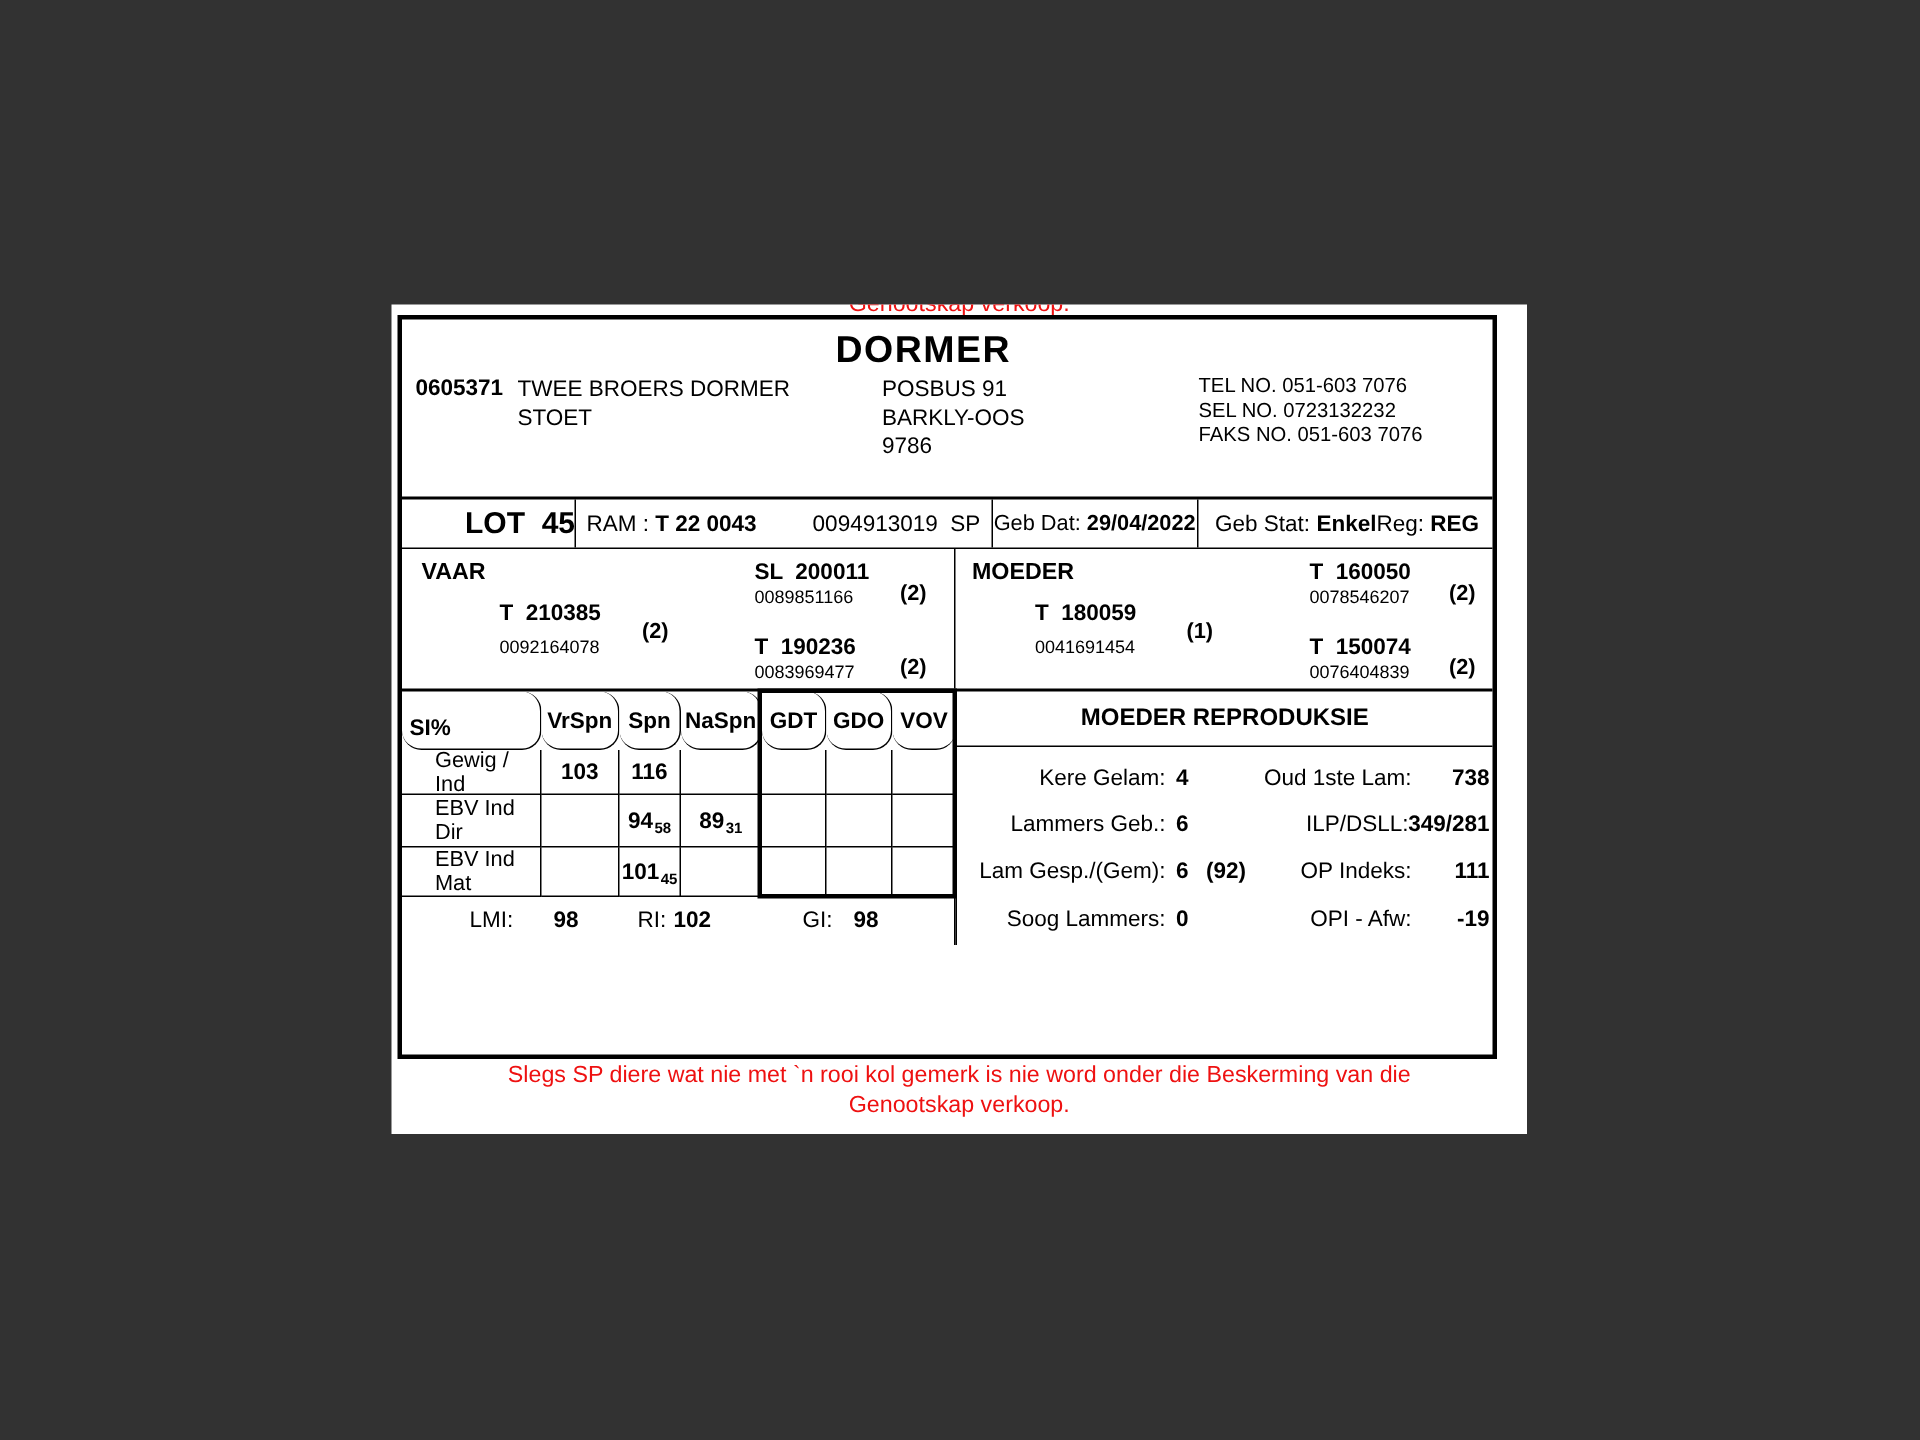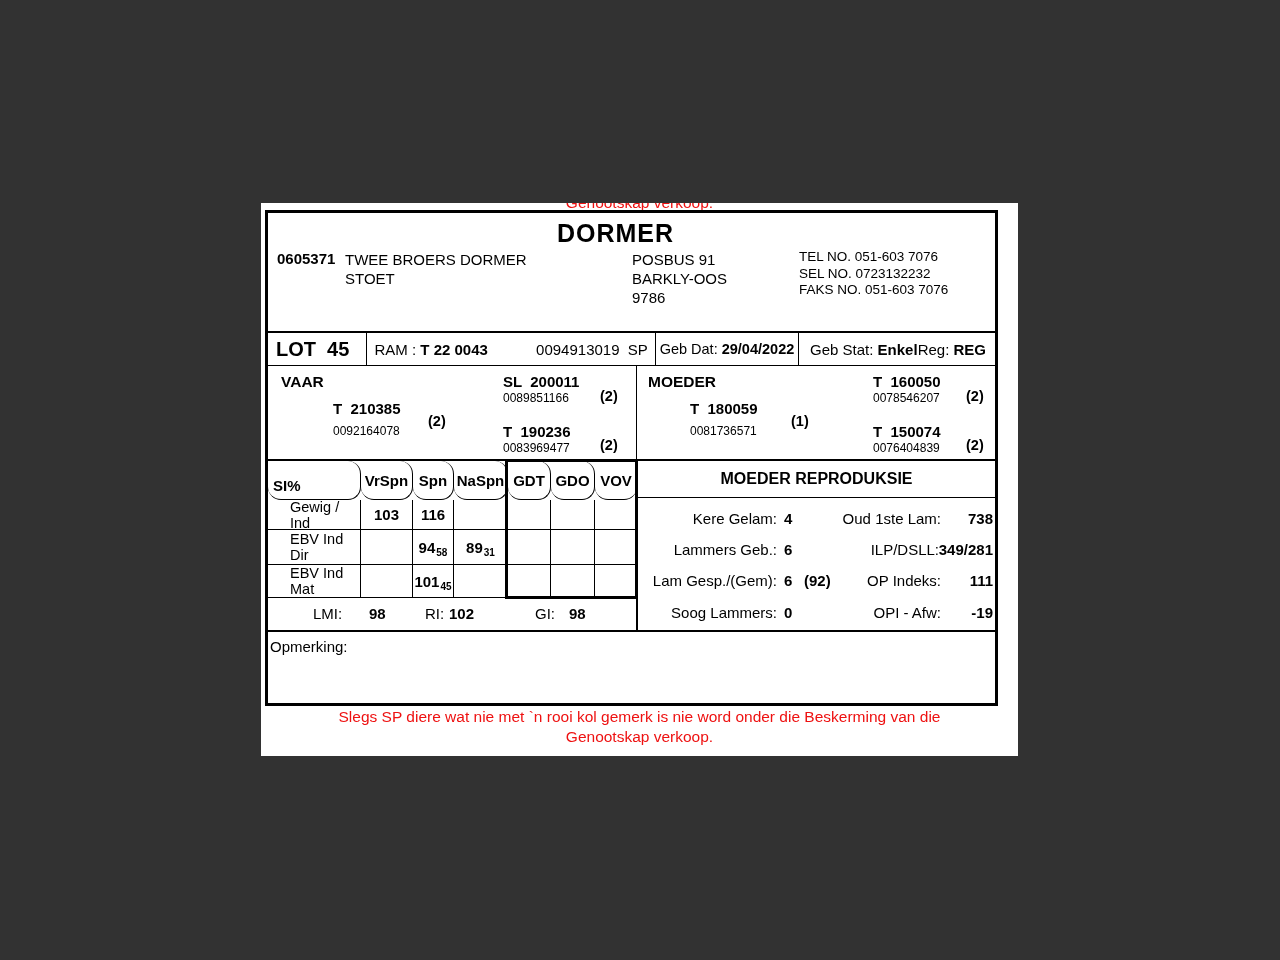--- a/index.html
+++ b/index.html
@@ -20,7 +20,7 @@
          font-size:25px;font-weight:bold;letter-spacing:1px;}
   .memno{position:absolute;left:9px;top:37px;font-size:15px;font-weight:bold;}
   .stud{position:absolute;left:77px;top:37px;font-size:15px;line-height:19px;}
-  .addr{position:absolute;left:320px;top:37px;font-size:15px;line-height:19px;margin-left:44px;}
+  .addr{position:absolute;left:320px;top:37px;font-size:15px;line-height:19px;}
   .phones{position:absolute;left:531px;top:36px;font-size:13.5px;line-height:16.5px;}
 
   

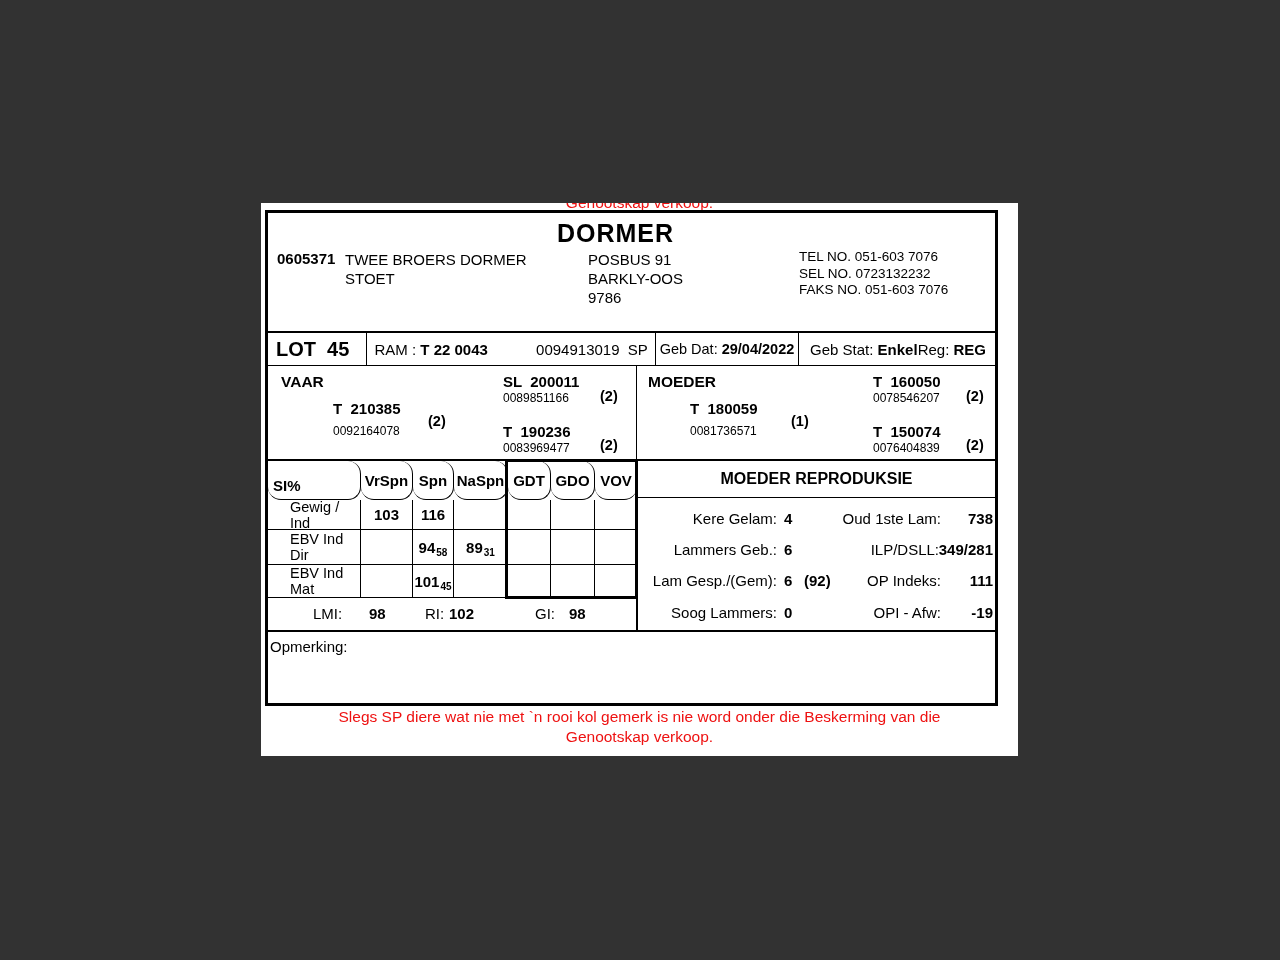--- a/index.html
+++ b/index.html
@@ -26,8 +26,8 @@
   
   .lotrow{top:120px;height:32px;border-bottom:1px solid #000;display:flex;font-size:15px;}
   .lc{box-sizing:border-box;height:32px;display:flex;align-items:center;}
-  .lc1{width:100px;border-right:1px solid #000;padding-left:8px;
-       font-size:20px;font-weight:bold;white-space:pre;}
+  .lc1{width:100px;border-right:1px solid #000;padding-left:26px;
+       font-size:20px;font-weight:bold;white-space:pre;margin-left:16px;}
   .lc2{width:290px;border-right:1px solid #000;justify-content:space-between;padding:0 7px;}
   .lc3{width:144px;border-right:1px solid #000;justify-content:center;font-size:14.5px;text-align:center;}
   .lc4{flex:1;justify-content:space-between;padding:0 9px 0 11px;}

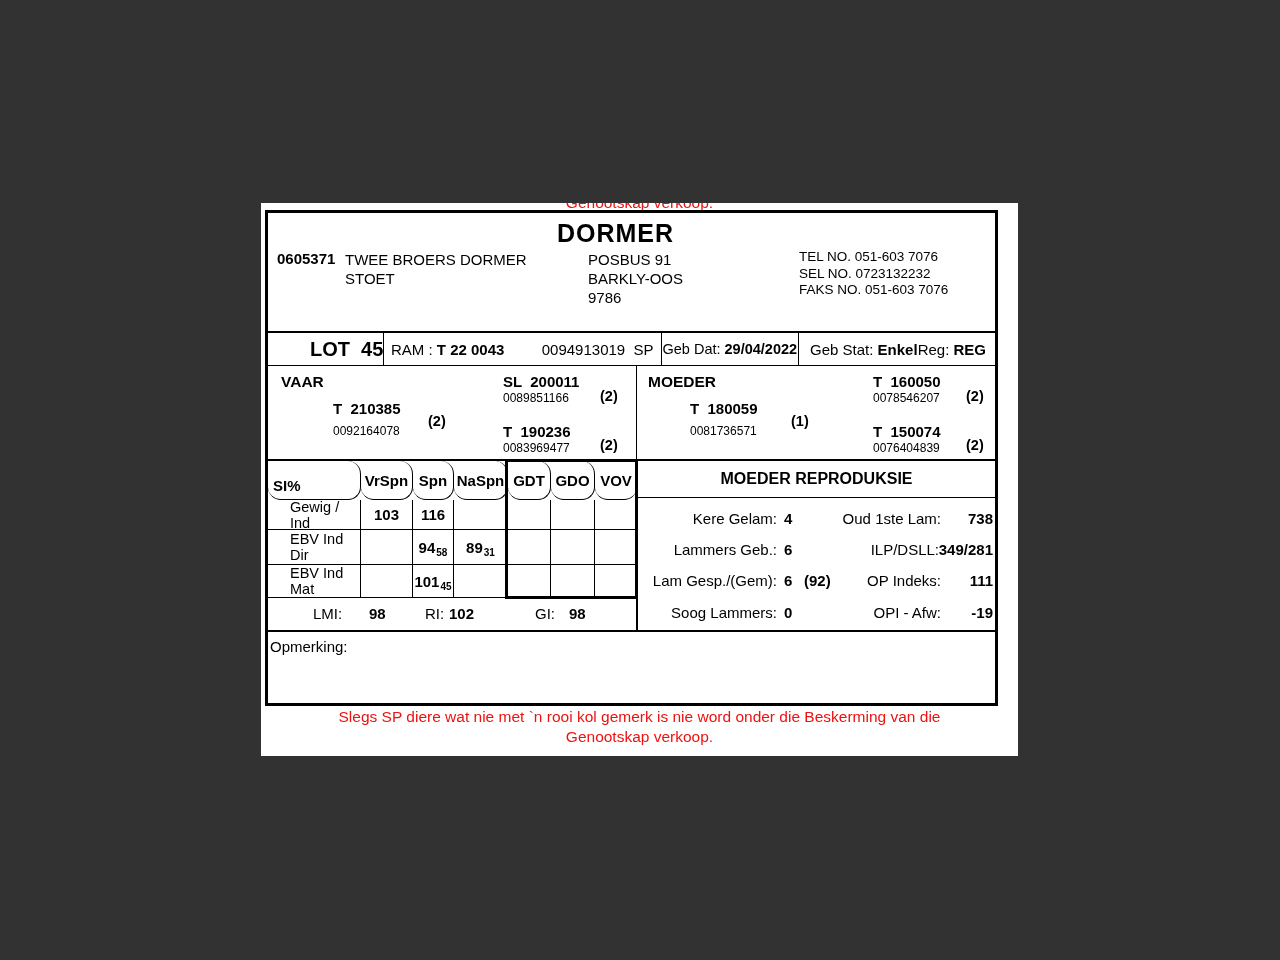--- a/index.html
+++ b/index.html
@@ -132,7 +132,7 @@
       <div class="ped-half ped-dam">
         <span class="ps phead" style="left:11px;top:8px">MOEDER</span>
         <span class="ps pid" style="left:53px;top:35px">T  180059</span>
-        <span class="ps" style="left:53px;top:58px">0081736571</span>
+        <span class="ps" style="left:53px;top:58px">0041691454</span>
         <span class="ps pflock" style="left:154px;top:48px">(1)</span>
         <span class="ps pid" style="left:236px;top:8px">T  160050</span>
         <span class="ps" style="left:236px;top:25px">0078546207</span>

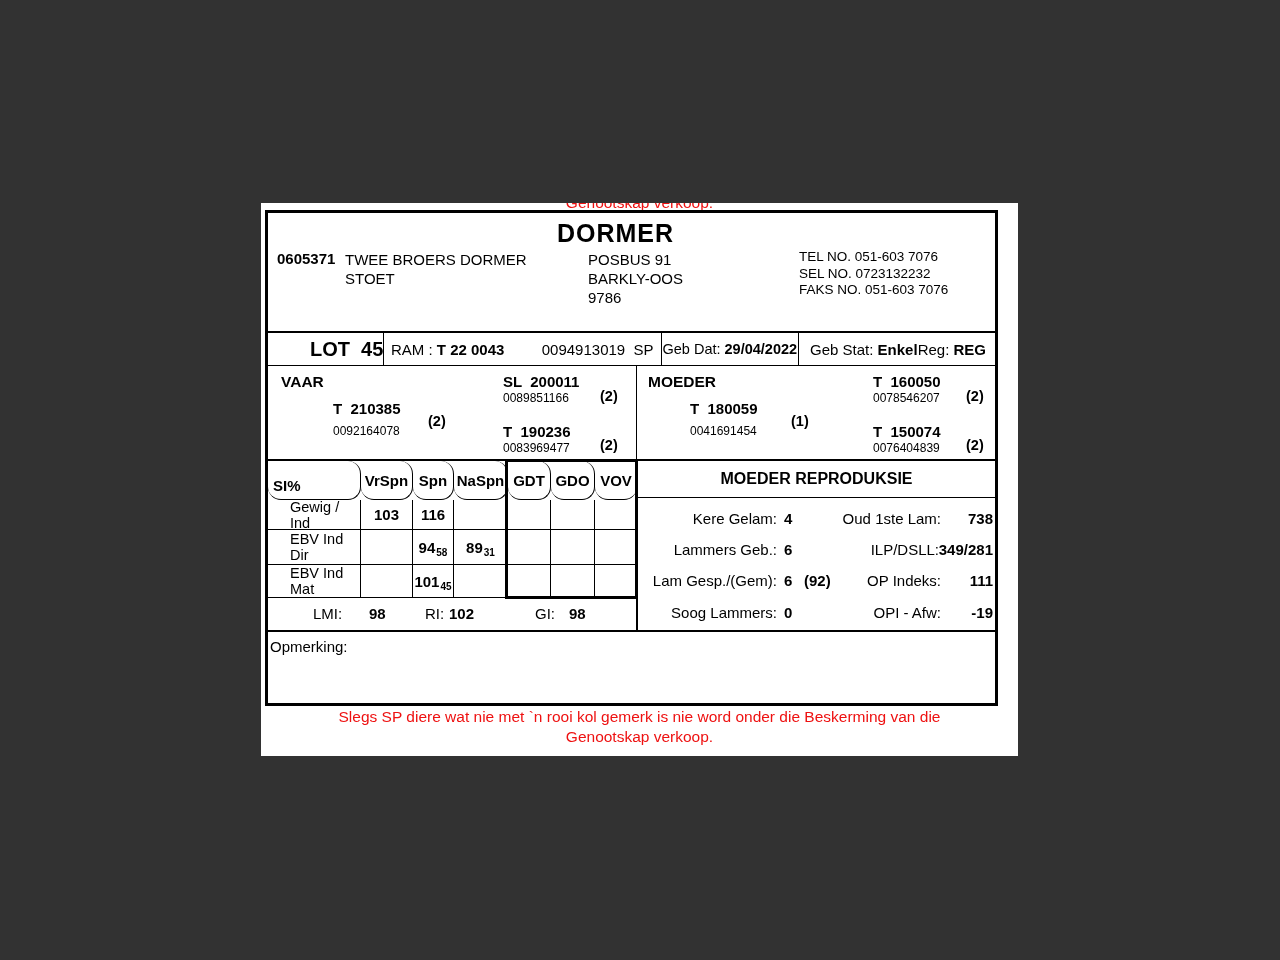--- a/index.html
+++ b/index.html
@@ -225,9 +225,6 @@
       </div>
     </div>
 
-    <div class="sec remarks">
-      <span>Opmerking:</span>
-    </div>
 
   </div>
 

